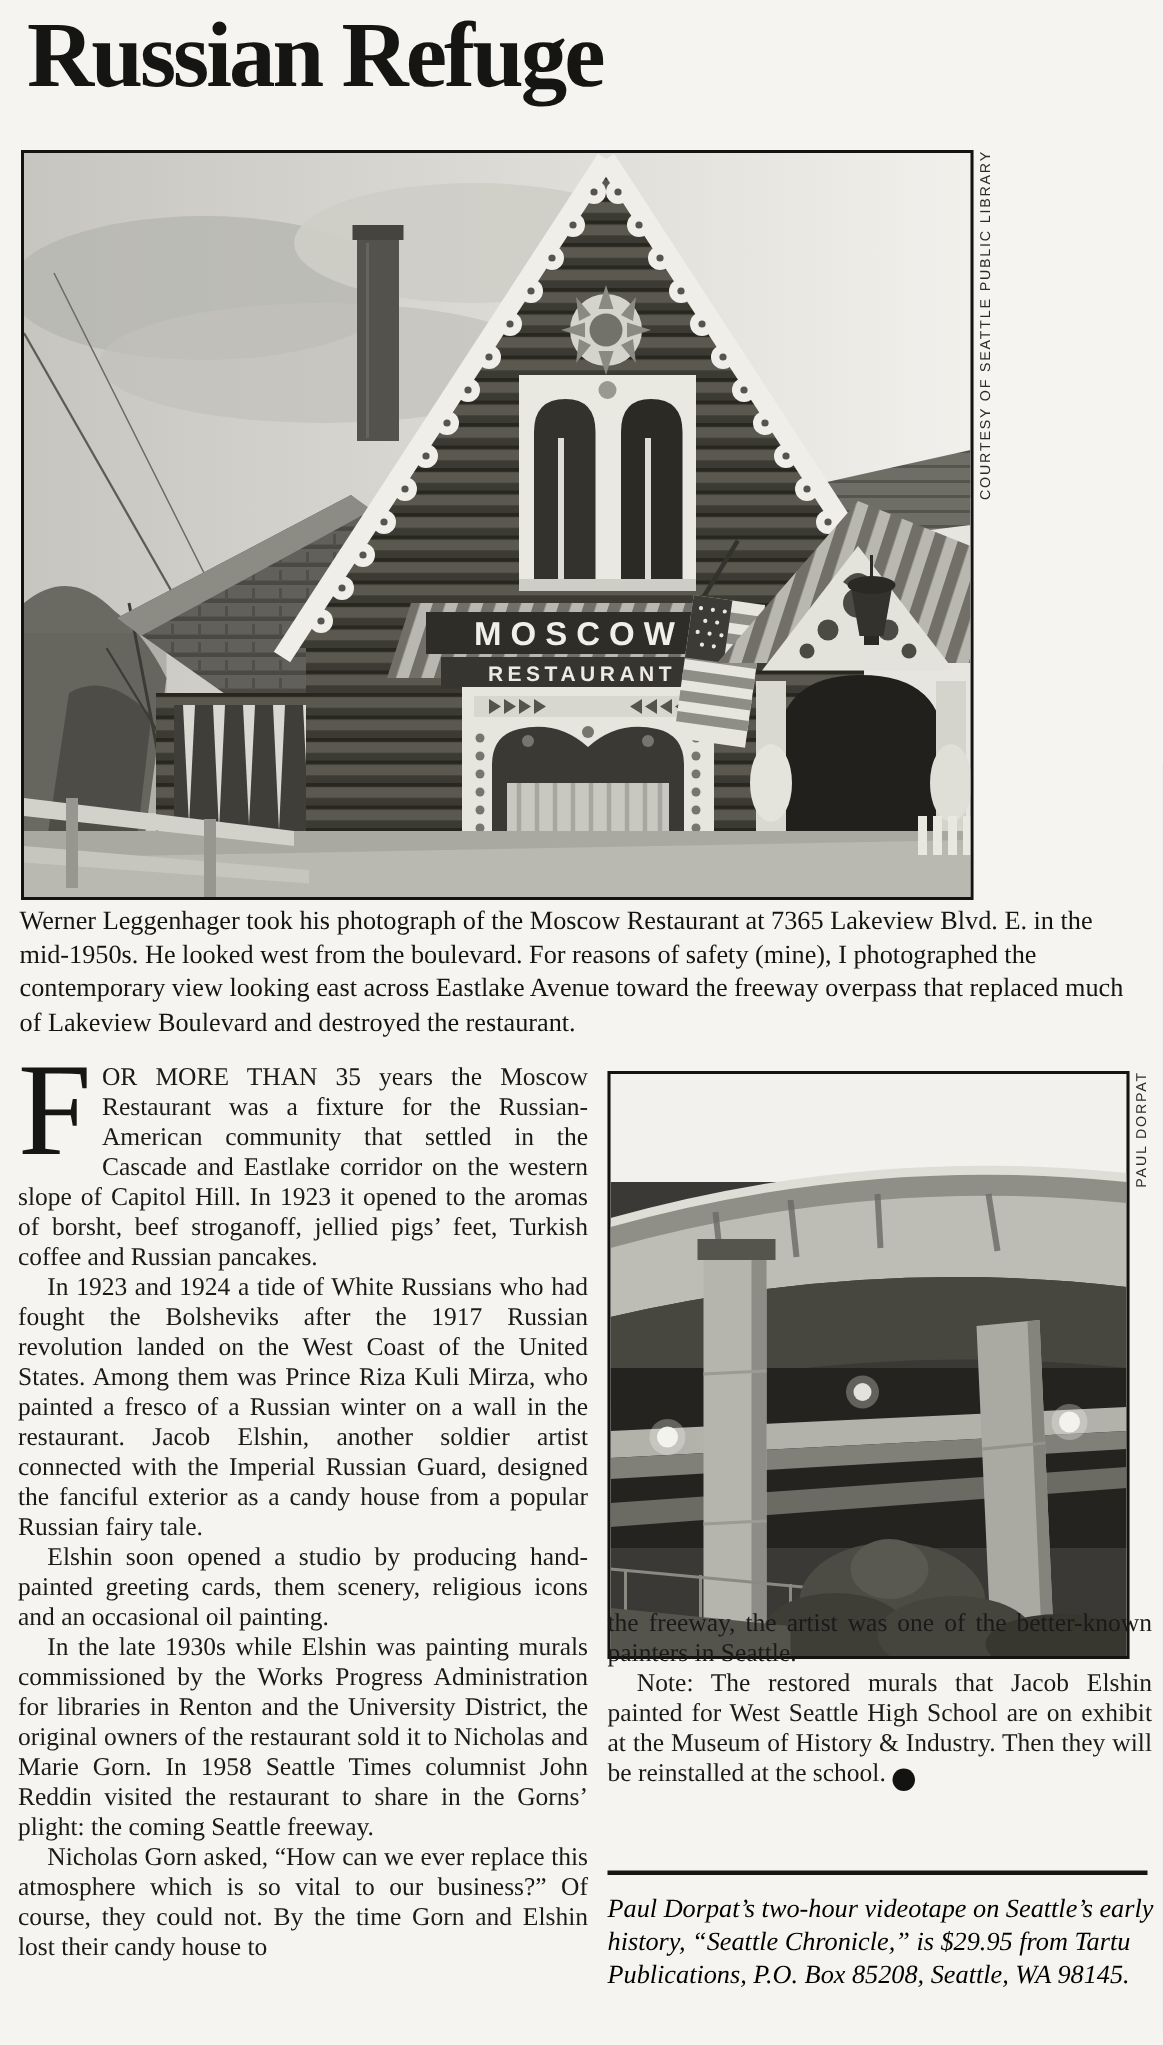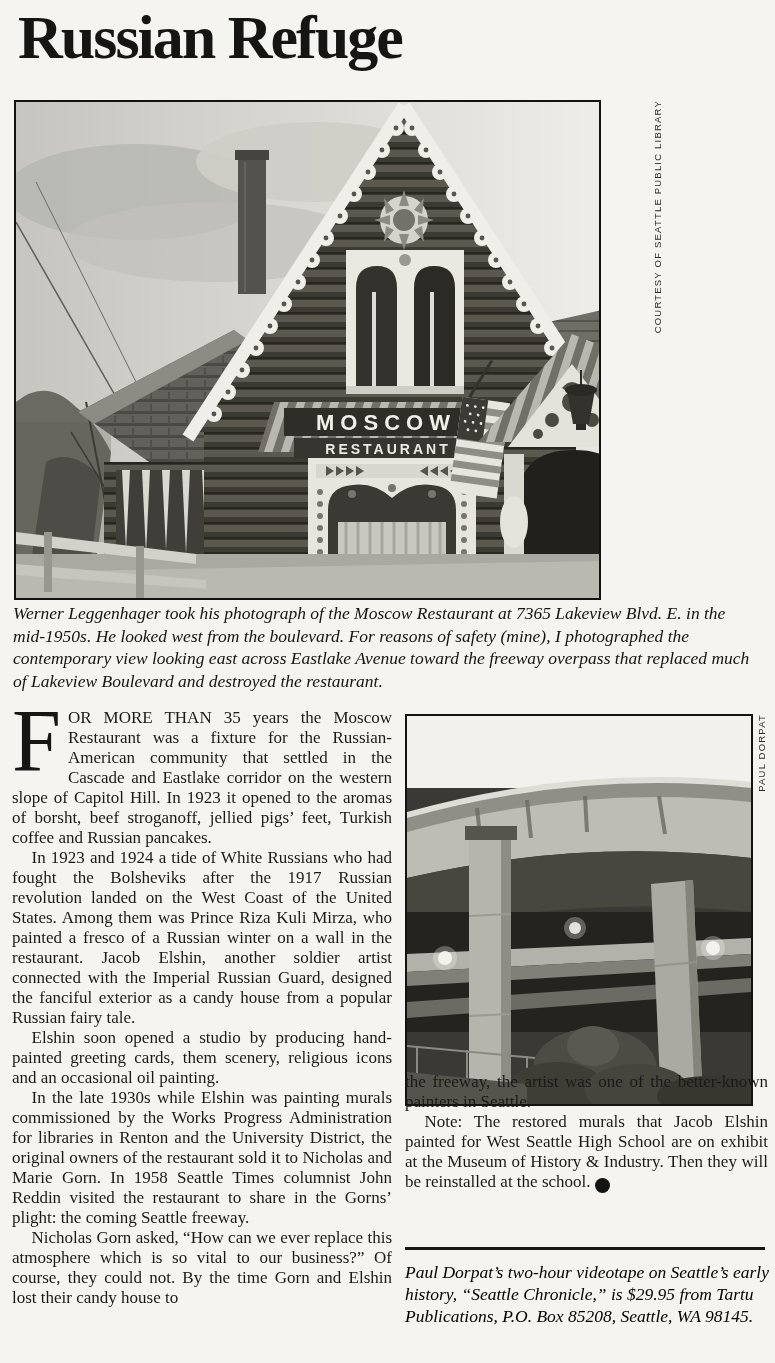--- a/index.html
+++ b/index.html
@@ -17,7 +17,7 @@
     position:absolute;border:2px solid #131312;background:#cfcec9;
     box-sizing:border-box;overflow:hidden;
   }
-  #photo1{left:14px;top:100px;width:587px;height:500px;}
+  #photo1{left:14px;top:100px;width:635px;height:500px;}
   #photo2{left:405px;top:714px;width:348px;height:392px;}
   .photo-credit{
     position:absolute;writing-mode:vertical-rl;transform:rotate(180deg);

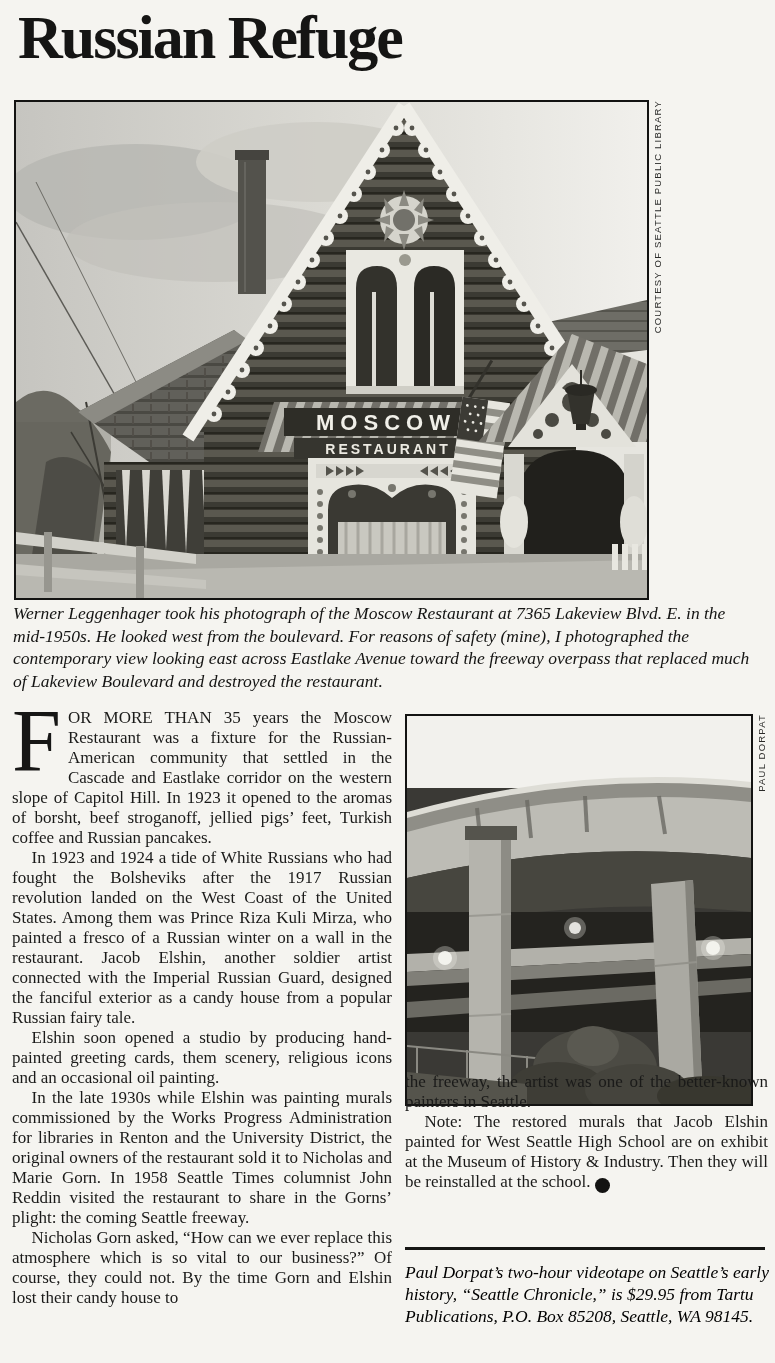--- a/index.html
+++ b/index.html
@@ -28,7 +28,7 @@
   #credit2{left:756px;top:714px;}
   .caption{
     position:absolute;left:13px;top:602px;width:747px;margin:0;
-    font-style:italic;font-size:17.5px;line-height:22.5px;color:#141413;
+    font-size:17.5px;line-height:22.5px;color:#141413;
   }
   .col{position:absolute;font-size:17px;line-height:20px;text-align:justify;}
   #leftcol{left:12px;top:708px;width:380px;}

